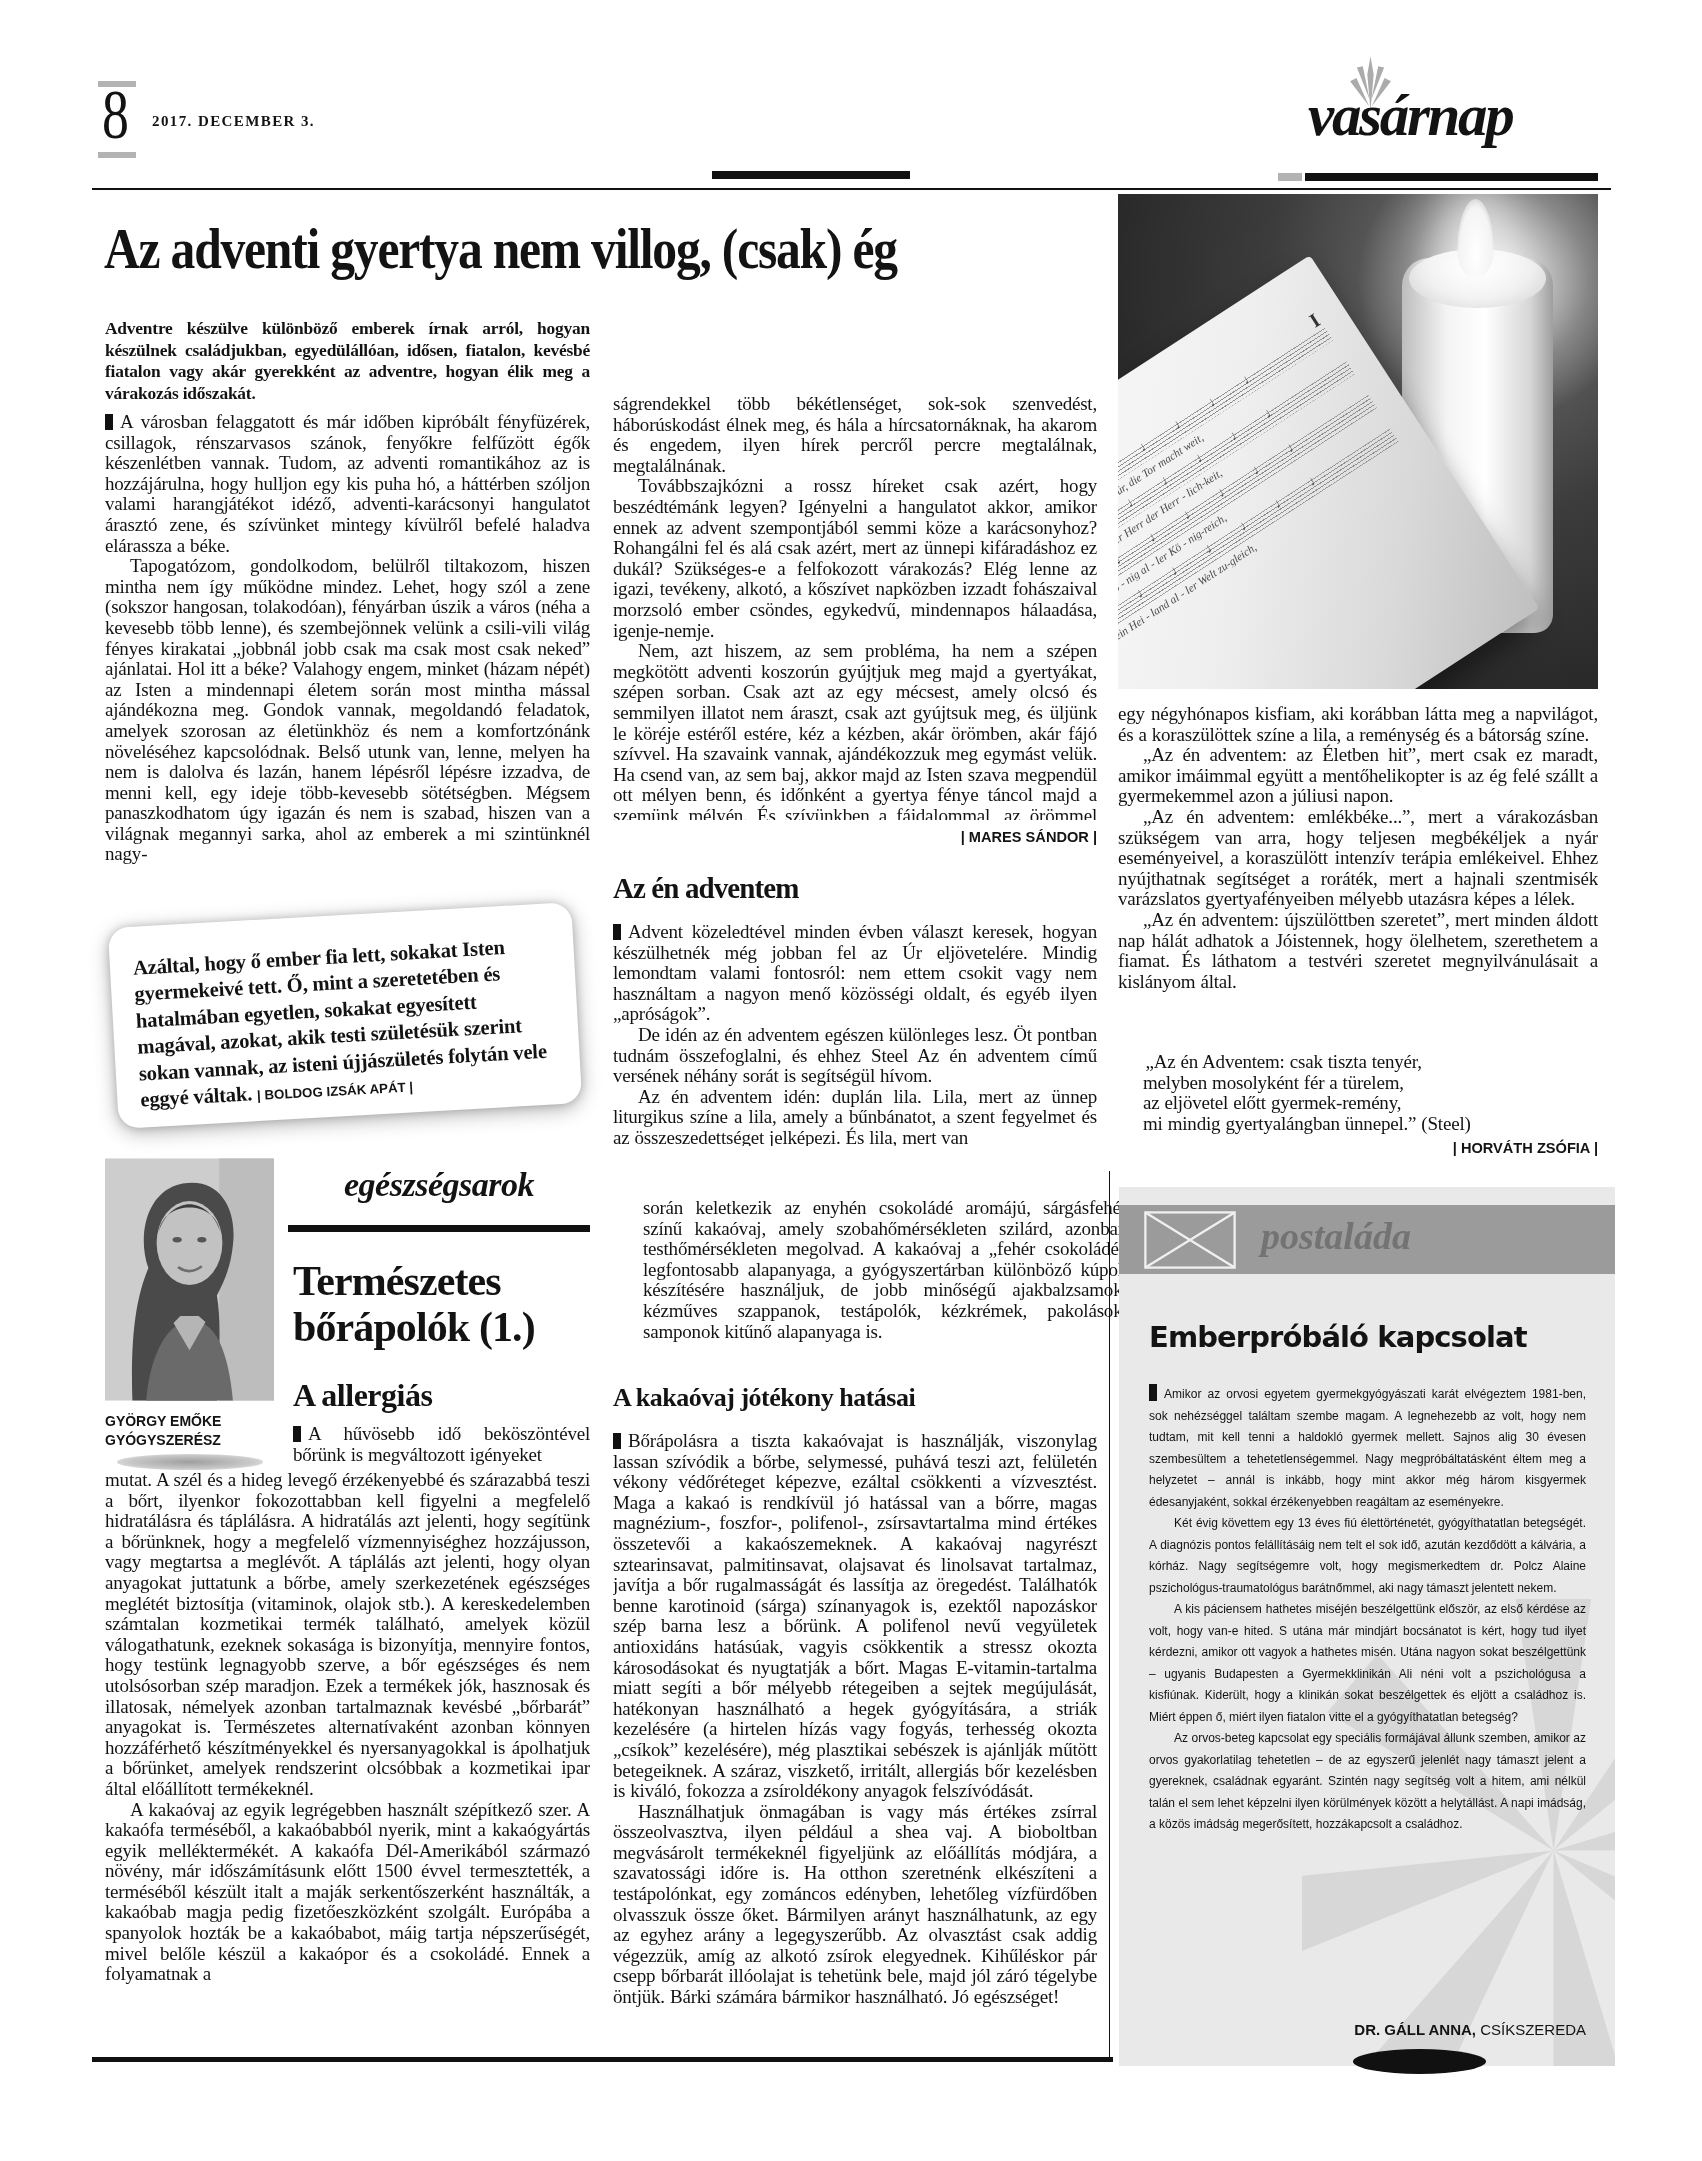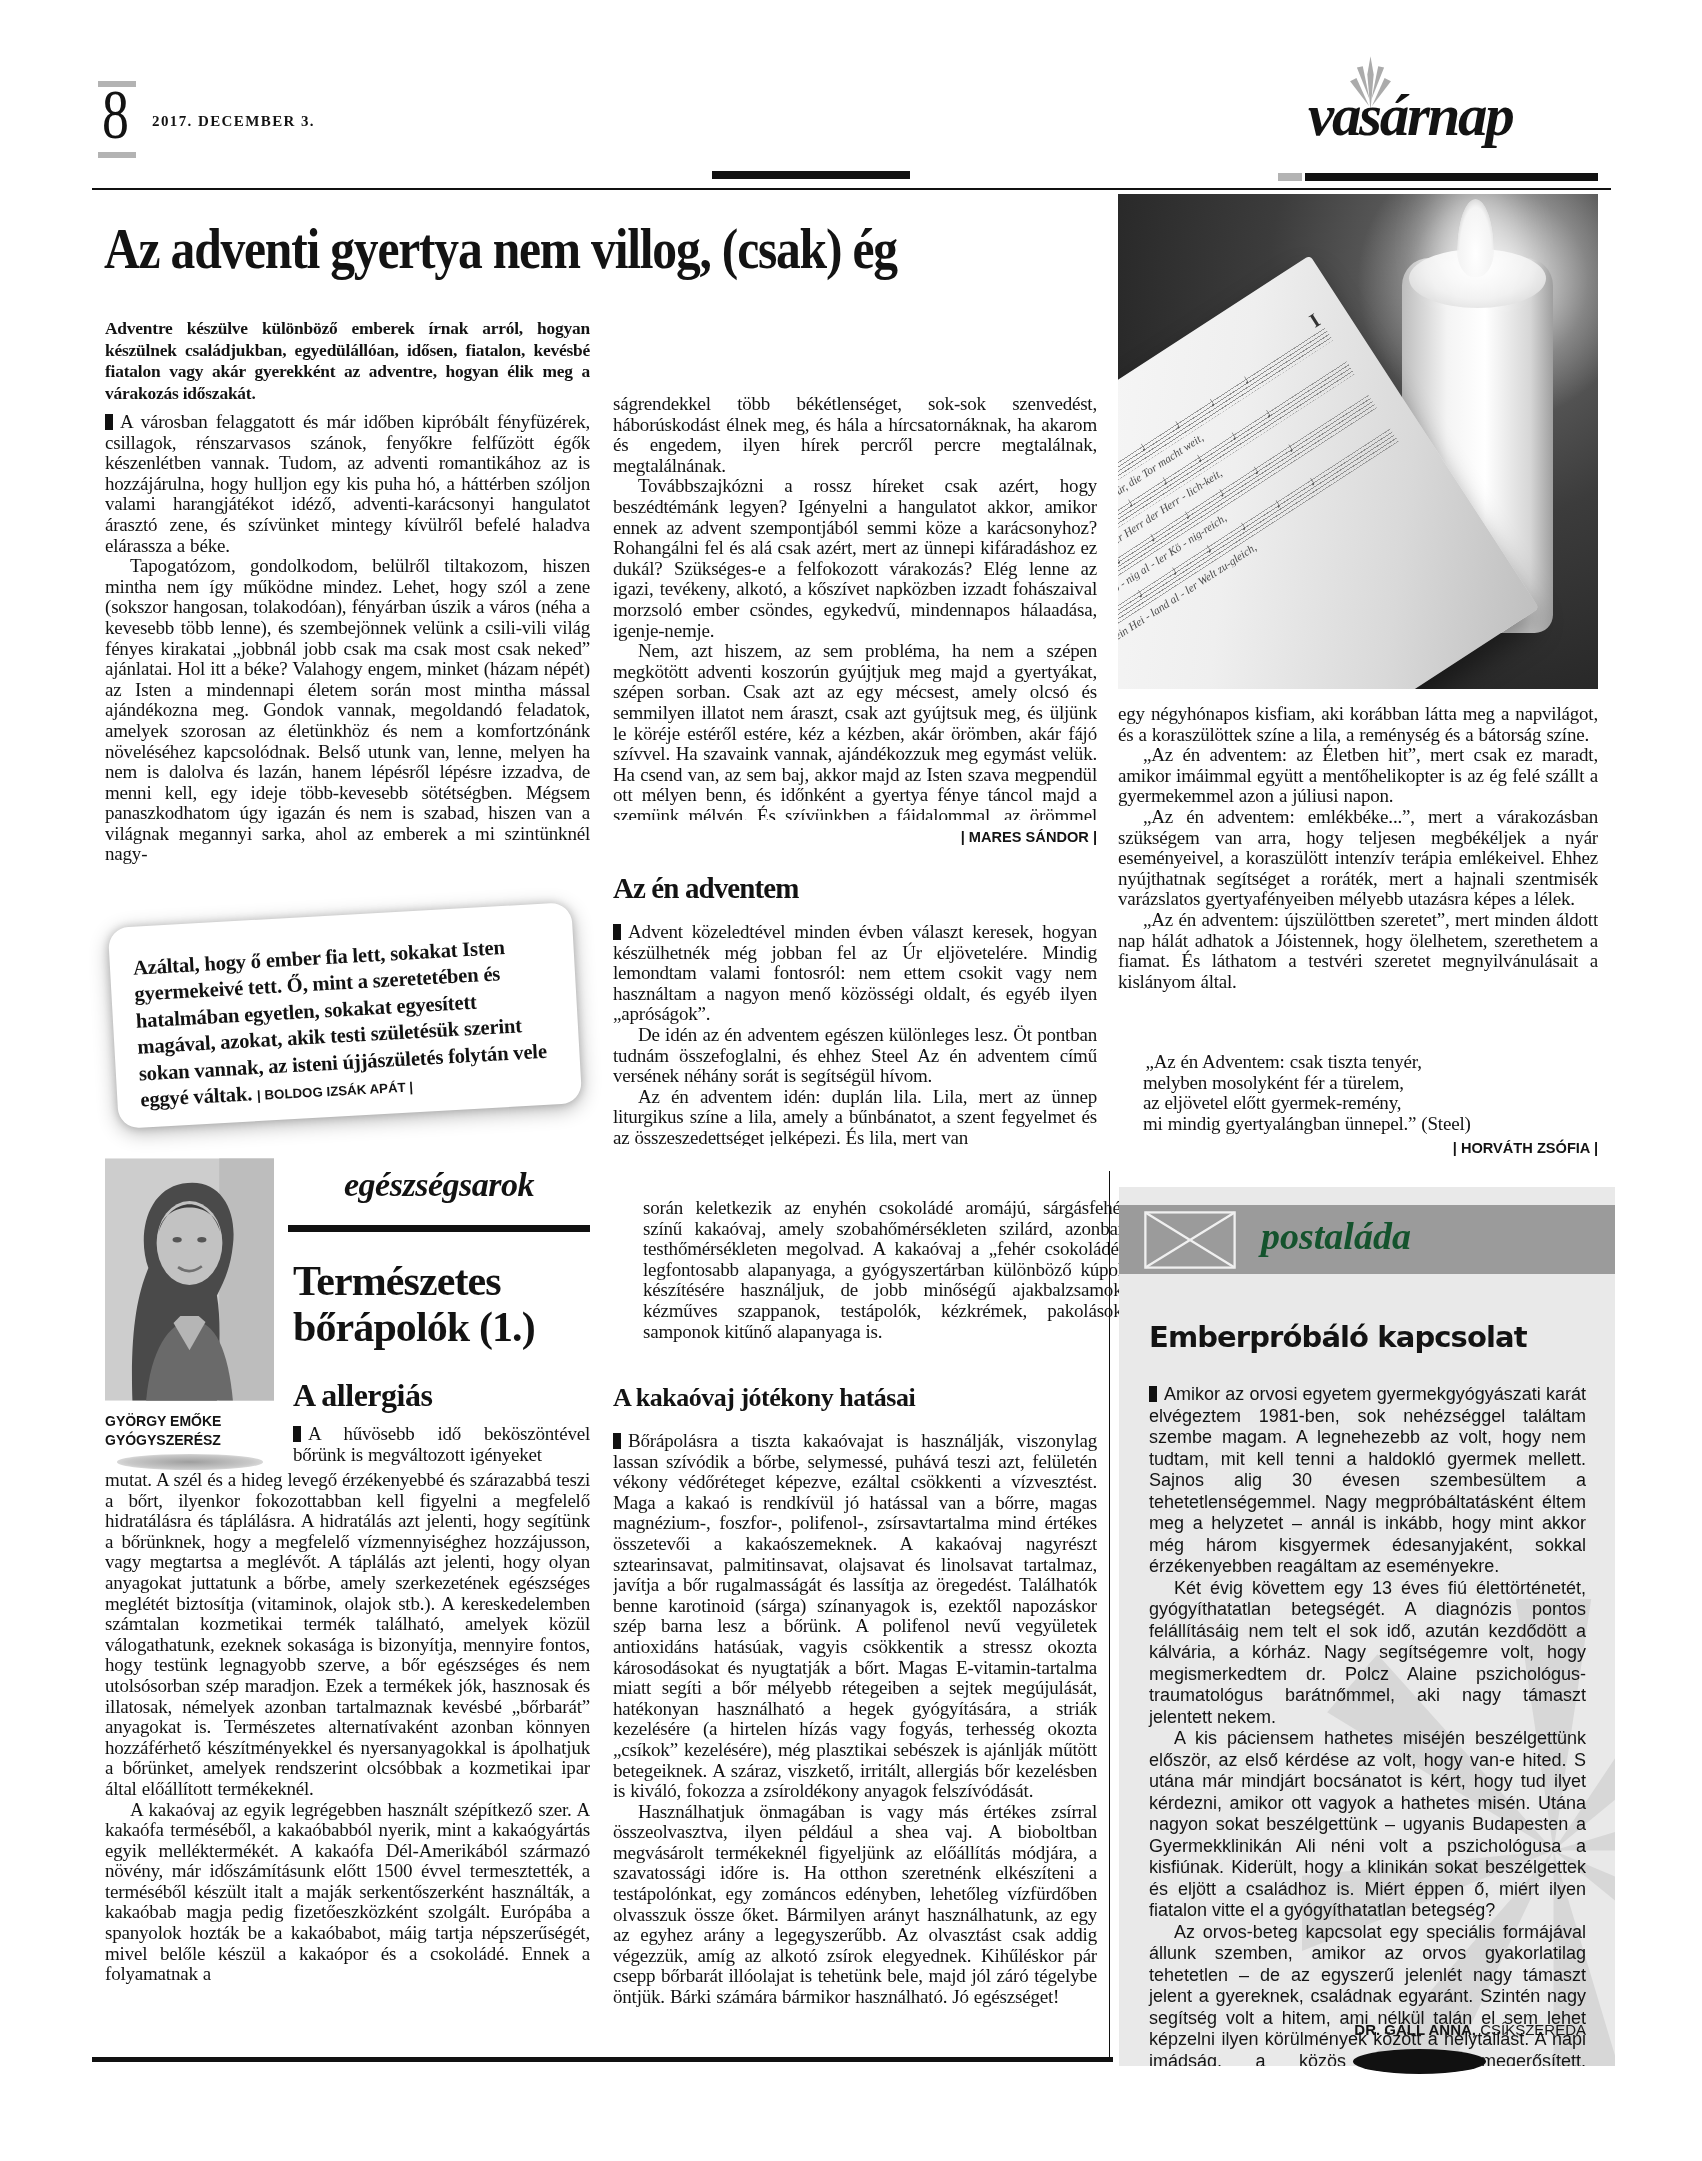--- a/index.html
+++ b/index.html
@@ -64,7 +64,7 @@
   
   .mailbox{background:#e9e9e9;overflow:hidden;}
   .mailband{background:#9b9b9b;}
-  .mailtitle{font-size:38px;font-weight:bold;font-style:italic;color:#14532d;letter-spacing:0;}
+  .mailtitle{font-size:38px;font-weight:bold;font-style:italic;color:#737373;letter-spacing:0;}
   .mailheadline{font-family:"DejaVu Sans","Liberation Sans",sans-serif;font-size:29px;font-weight:bold;letter-spacing:-0.9px;}
   .mailbody{font-family:"Liberation Sans",sans-serif;font-size:18px;line-height:21.5px;text-align:justify;letter-spacing:0;}
   .mailbody p{margin:0;}

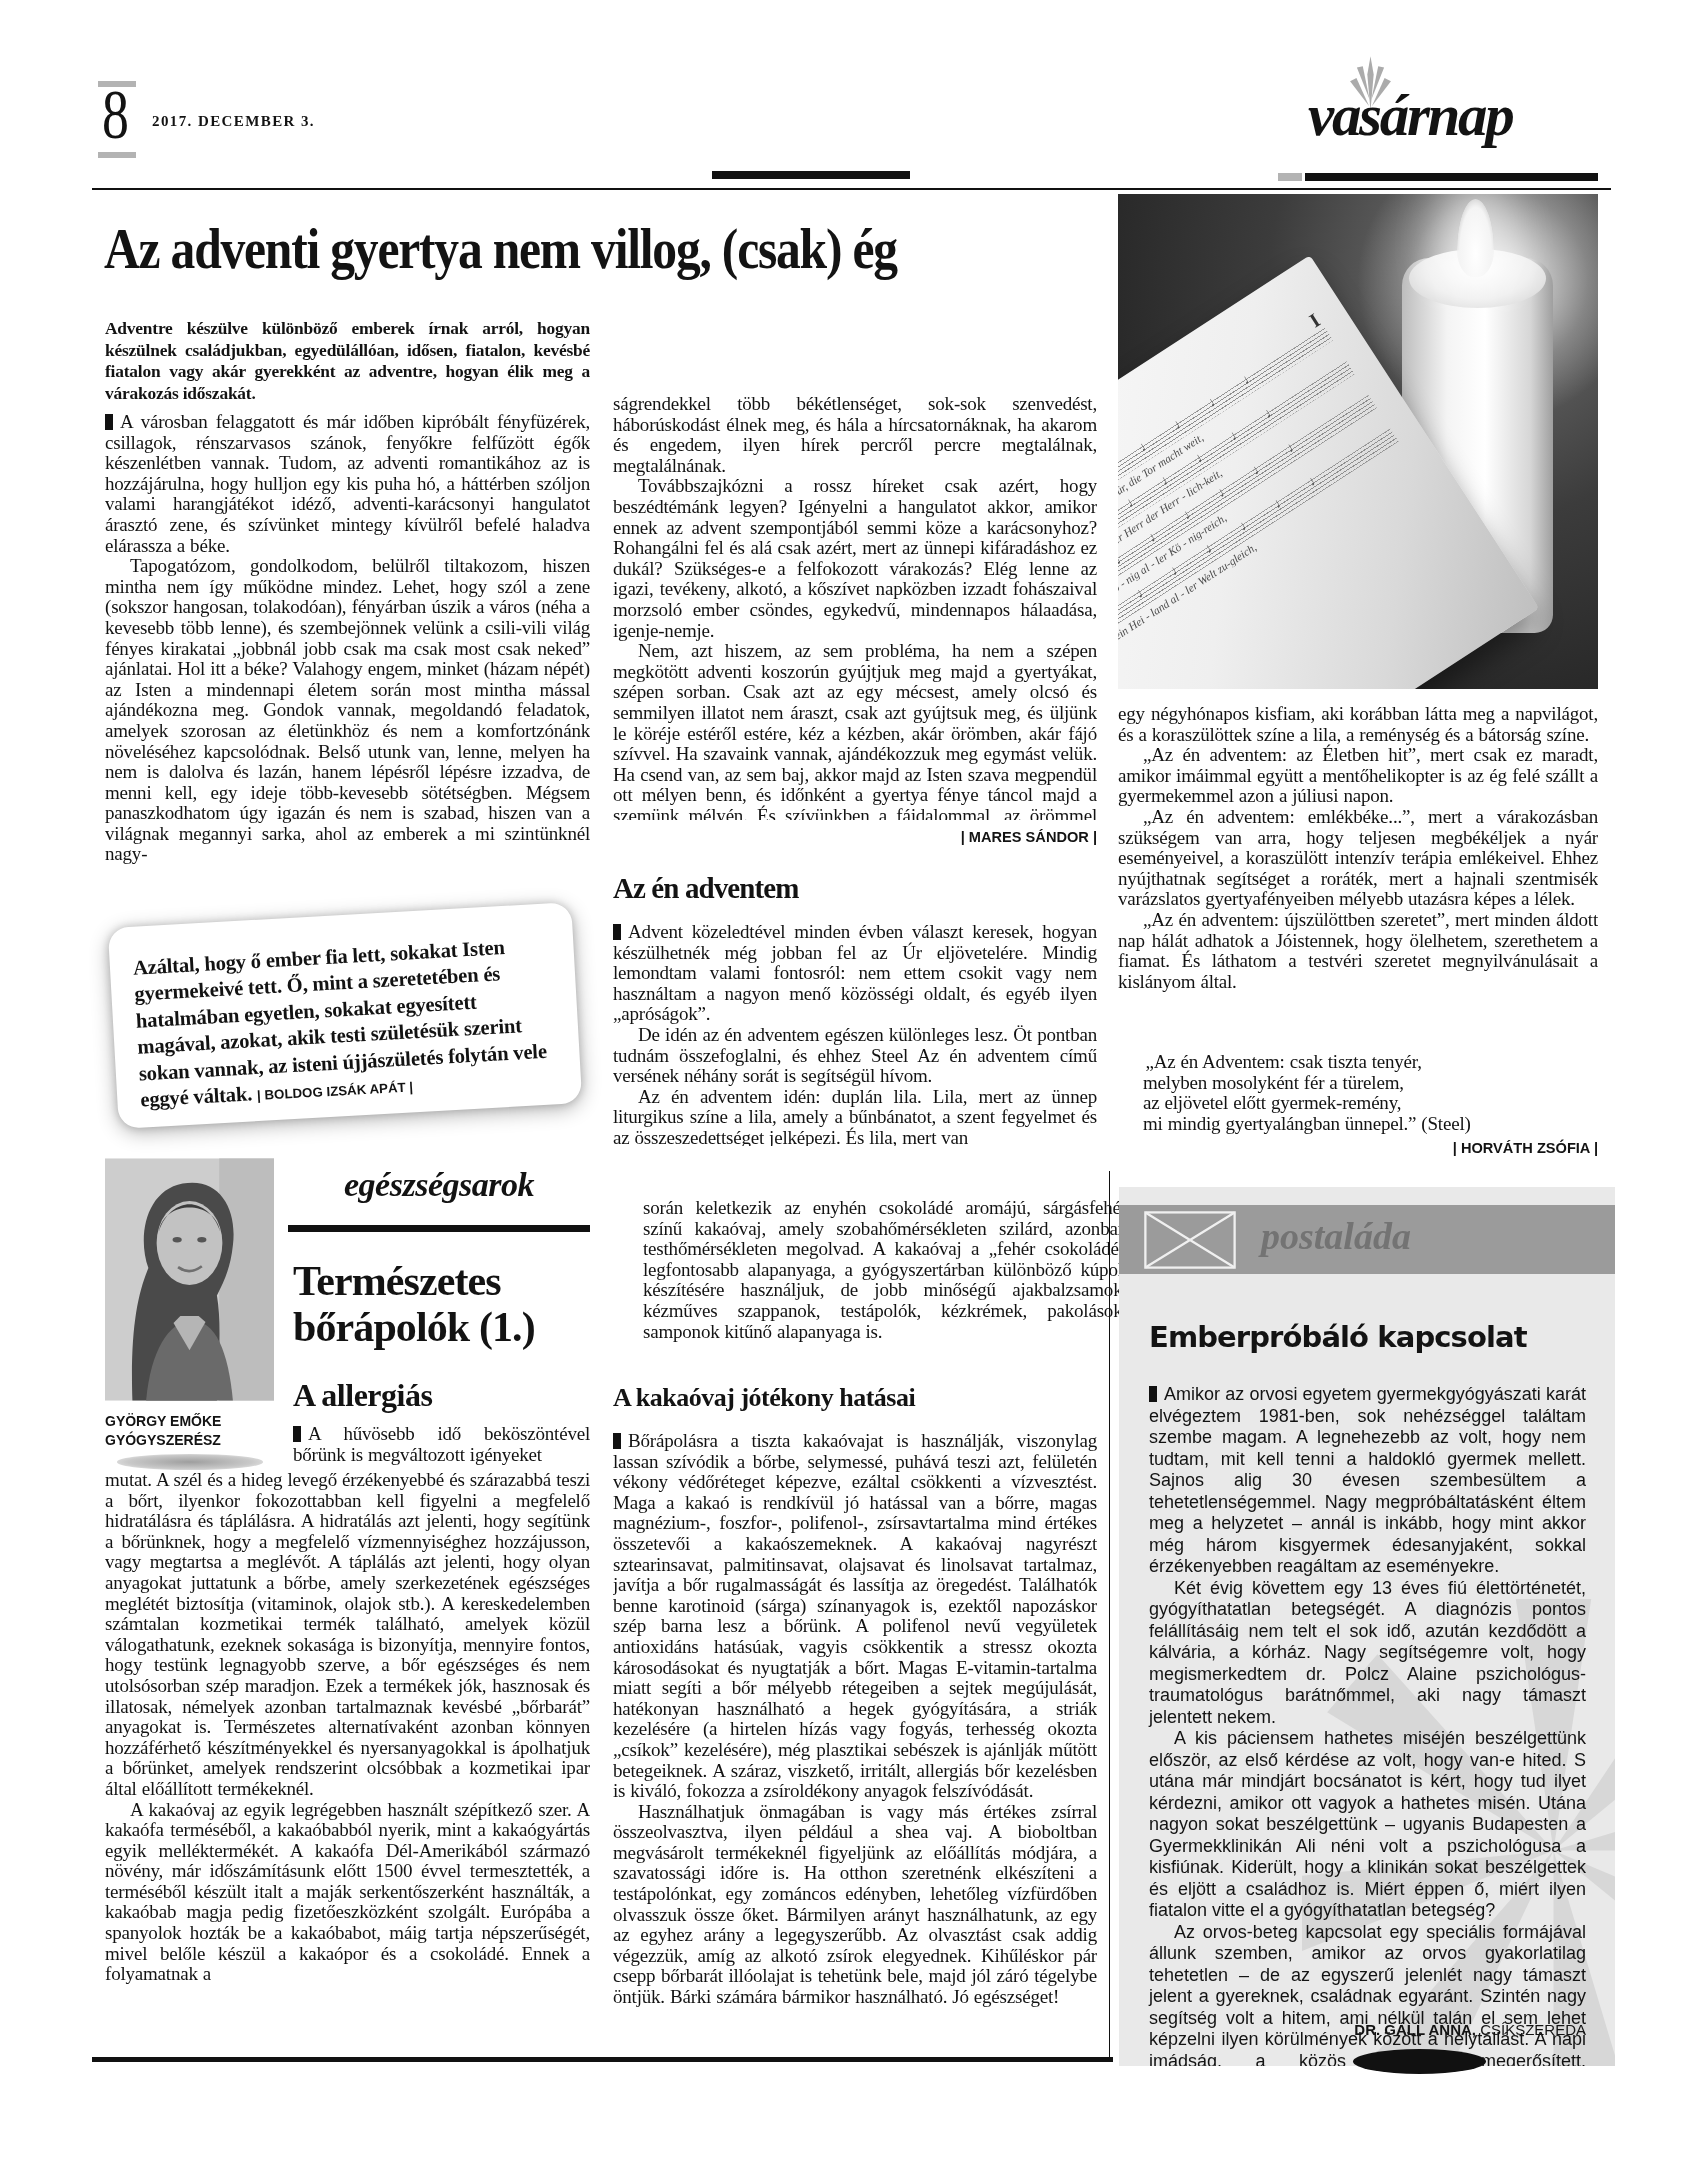--- a/index.html
+++ b/index.html
@@ -66,7 +66,7 @@
   .mailband{background:#9b9b9b;}
   .mailtitle{font-size:38px;font-weight:bold;font-style:italic;color:#737373;letter-spacing:0;}
   .mailheadline{font-family:"DejaVu Sans","Liberation Sans",sans-serif;font-size:29px;font-weight:bold;letter-spacing:-0.9px;}
-  .mailbody{font-family:"Liberation Sans",sans-serif;font-size:18px;line-height:21.5px;text-align:justify;letter-spacing:0;}
+  .mailbody{font-family:"Liberation Sans",sans-serif;font-size:12px;line-height:21.5px;text-align:justify;letter-spacing:0;}
   .mailbody p{margin:0;}
   .mailbody p + p{text-indent:25px;}
   .mailauthor{font-family:"Liberation Sans",sans-serif;font-size:15px;text-align:right;}

